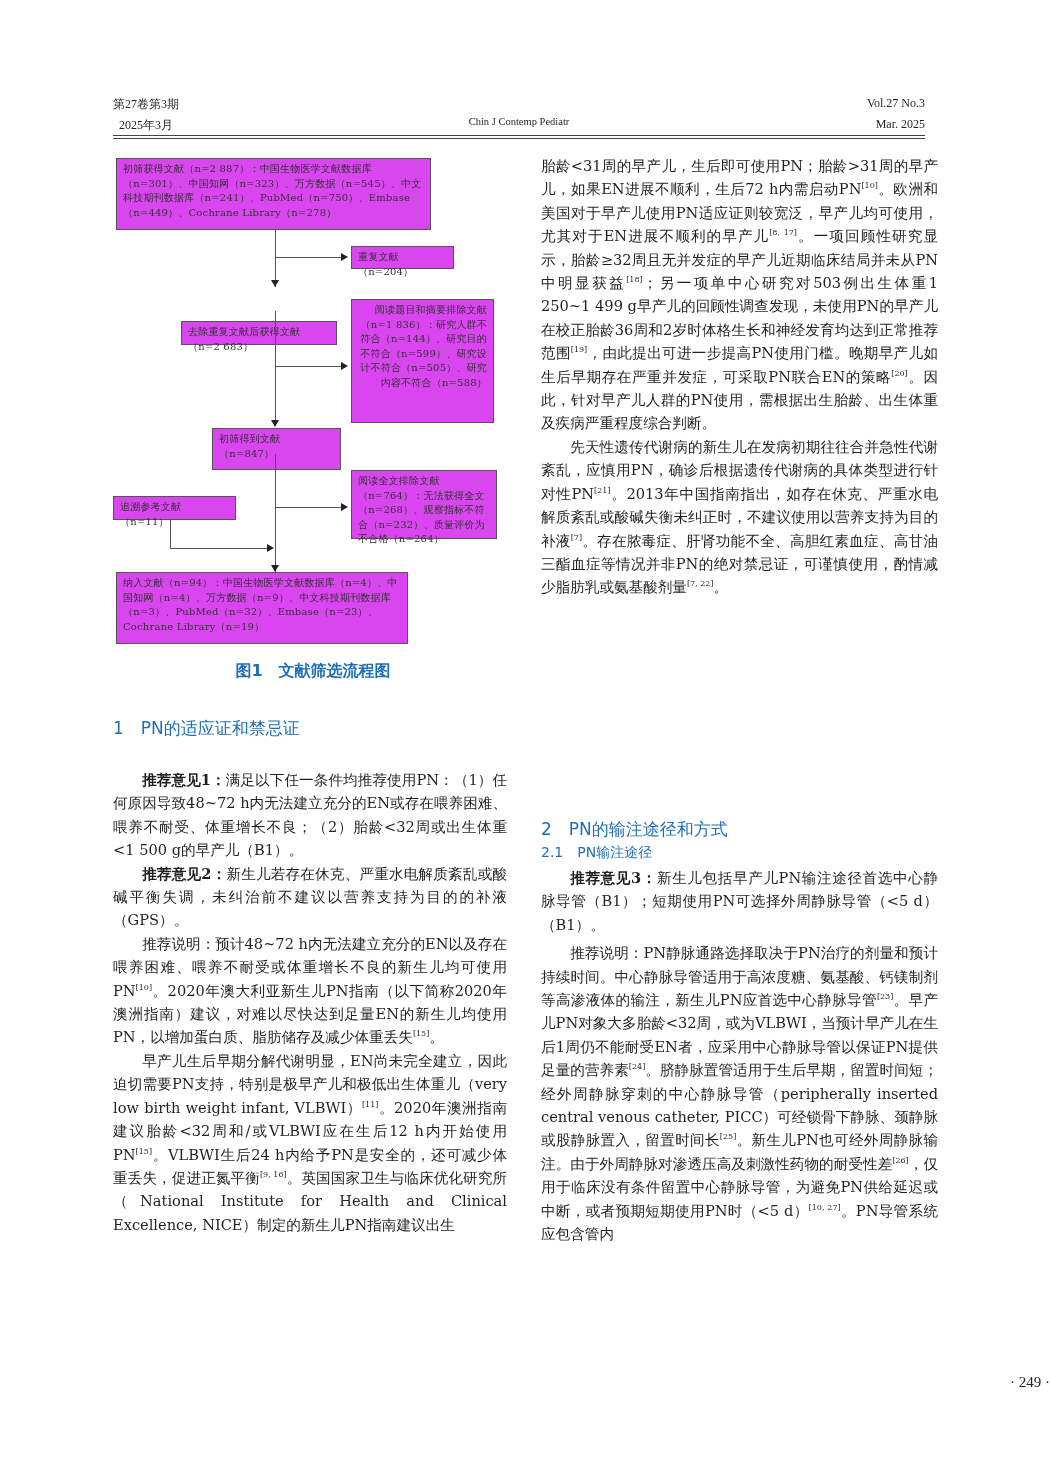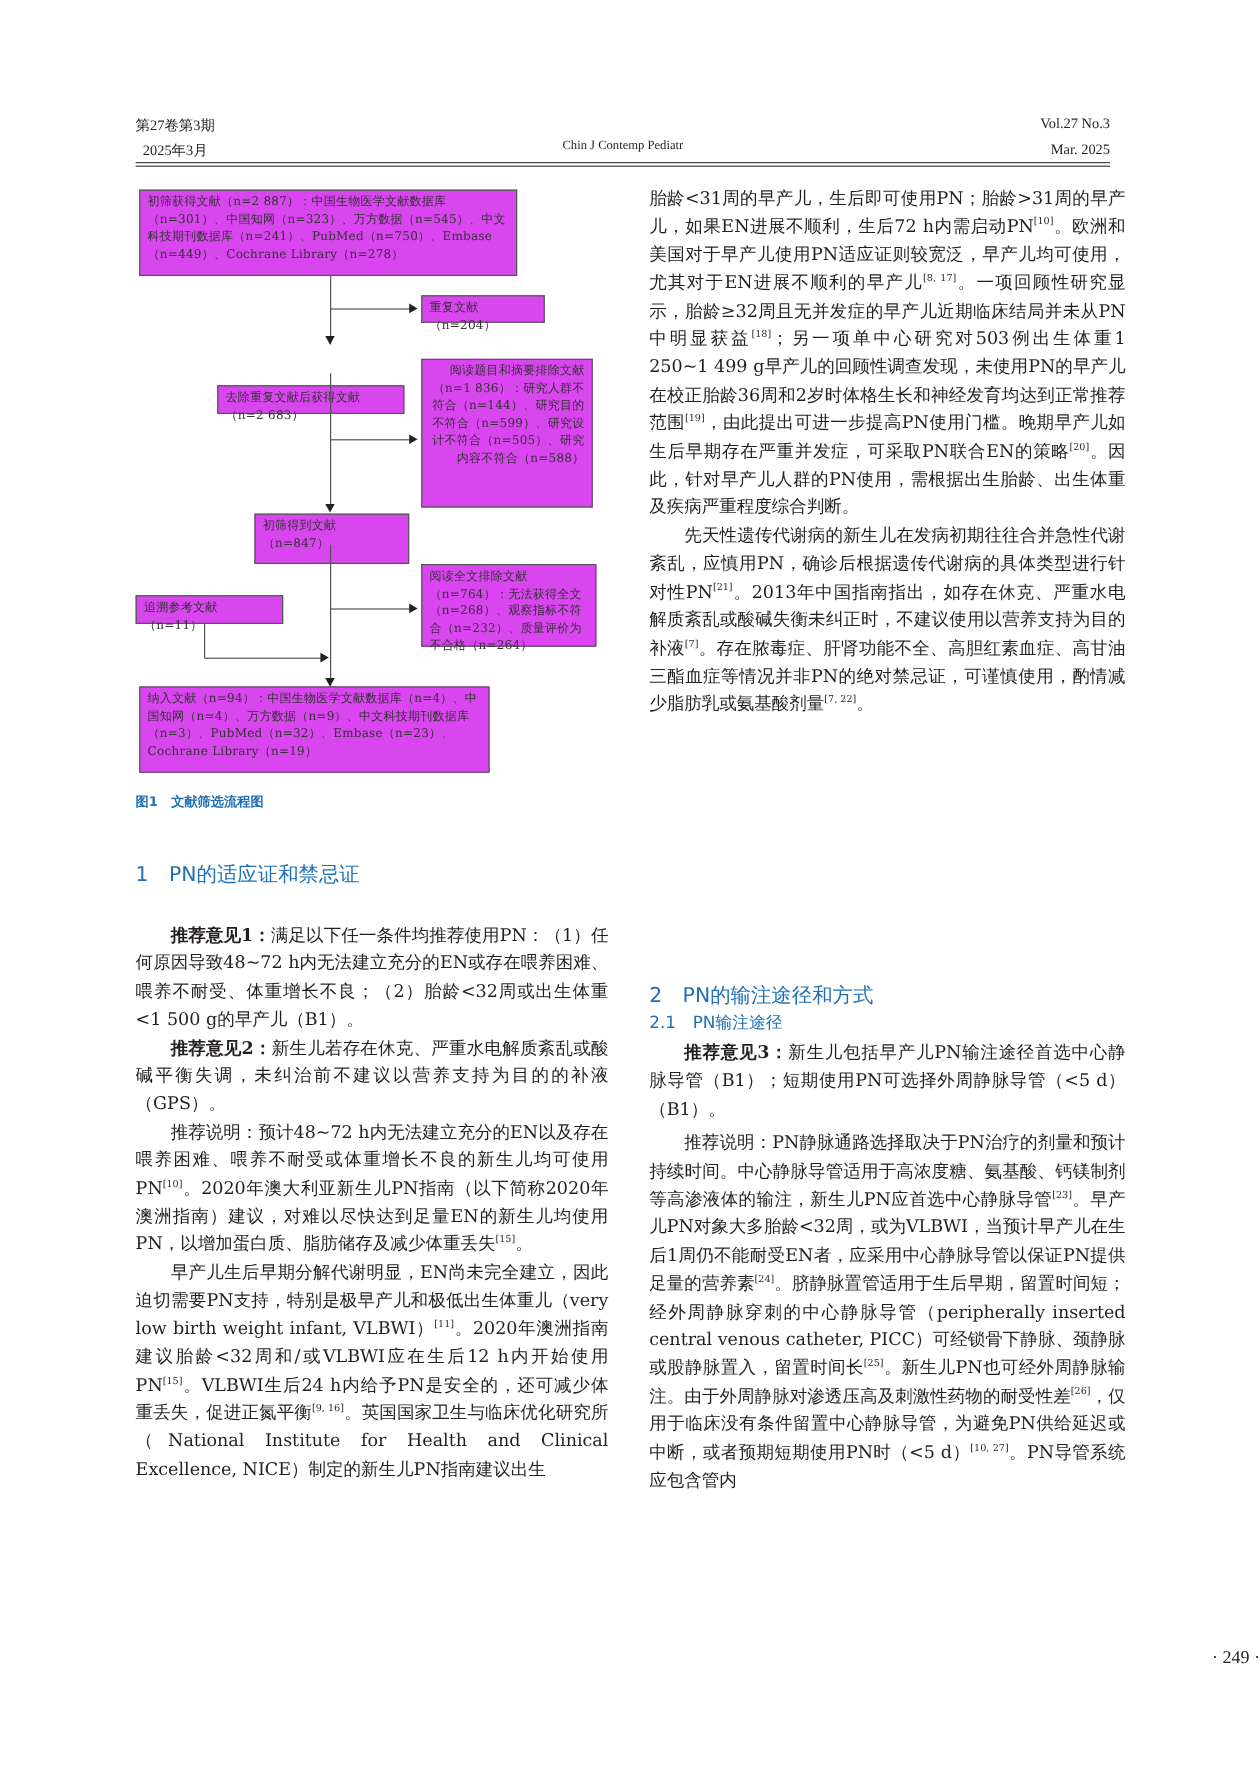--- a/index.html
+++ b/index.html
@@ -21,7 +21,7 @@
   .hline { position:absolute; height:0; border-top:1px solid #555; }
   .arr-r { position:absolute; width:0; height:0; border-top:4px solid transparent; border-bottom:4px solid transparent; border-left:7px solid #222; }
   .arr-d { position:absolute; width:0; height:0; border-left:4px solid transparent; border-right:4px solid transparent; border-top:7px solid #222; }
-  .figcap { position:absolute; left:113px; width:400px; top:661px; text-align:left; color:#1f6fb5; font-family:"DejaVu Sans",sans-serif; font-size:11px; font-weight:bold; }
+  .figcap { position:absolute; left:113px; width:400px; top:661px; text-align:center; color:#1f6fb5; font-family:"DejaVu Sans",sans-serif; font-size:16px; font-weight:bold; }
 
   .h1 { position:absolute; color:#1f6fb5; font-family:"DejaVu Sans",sans-serif; font-size:17px; }
   .h2 { position:absolute; color:#1f6fb5; font-family:"DejaVu Sans",sans-serif; font-size:14px; }

